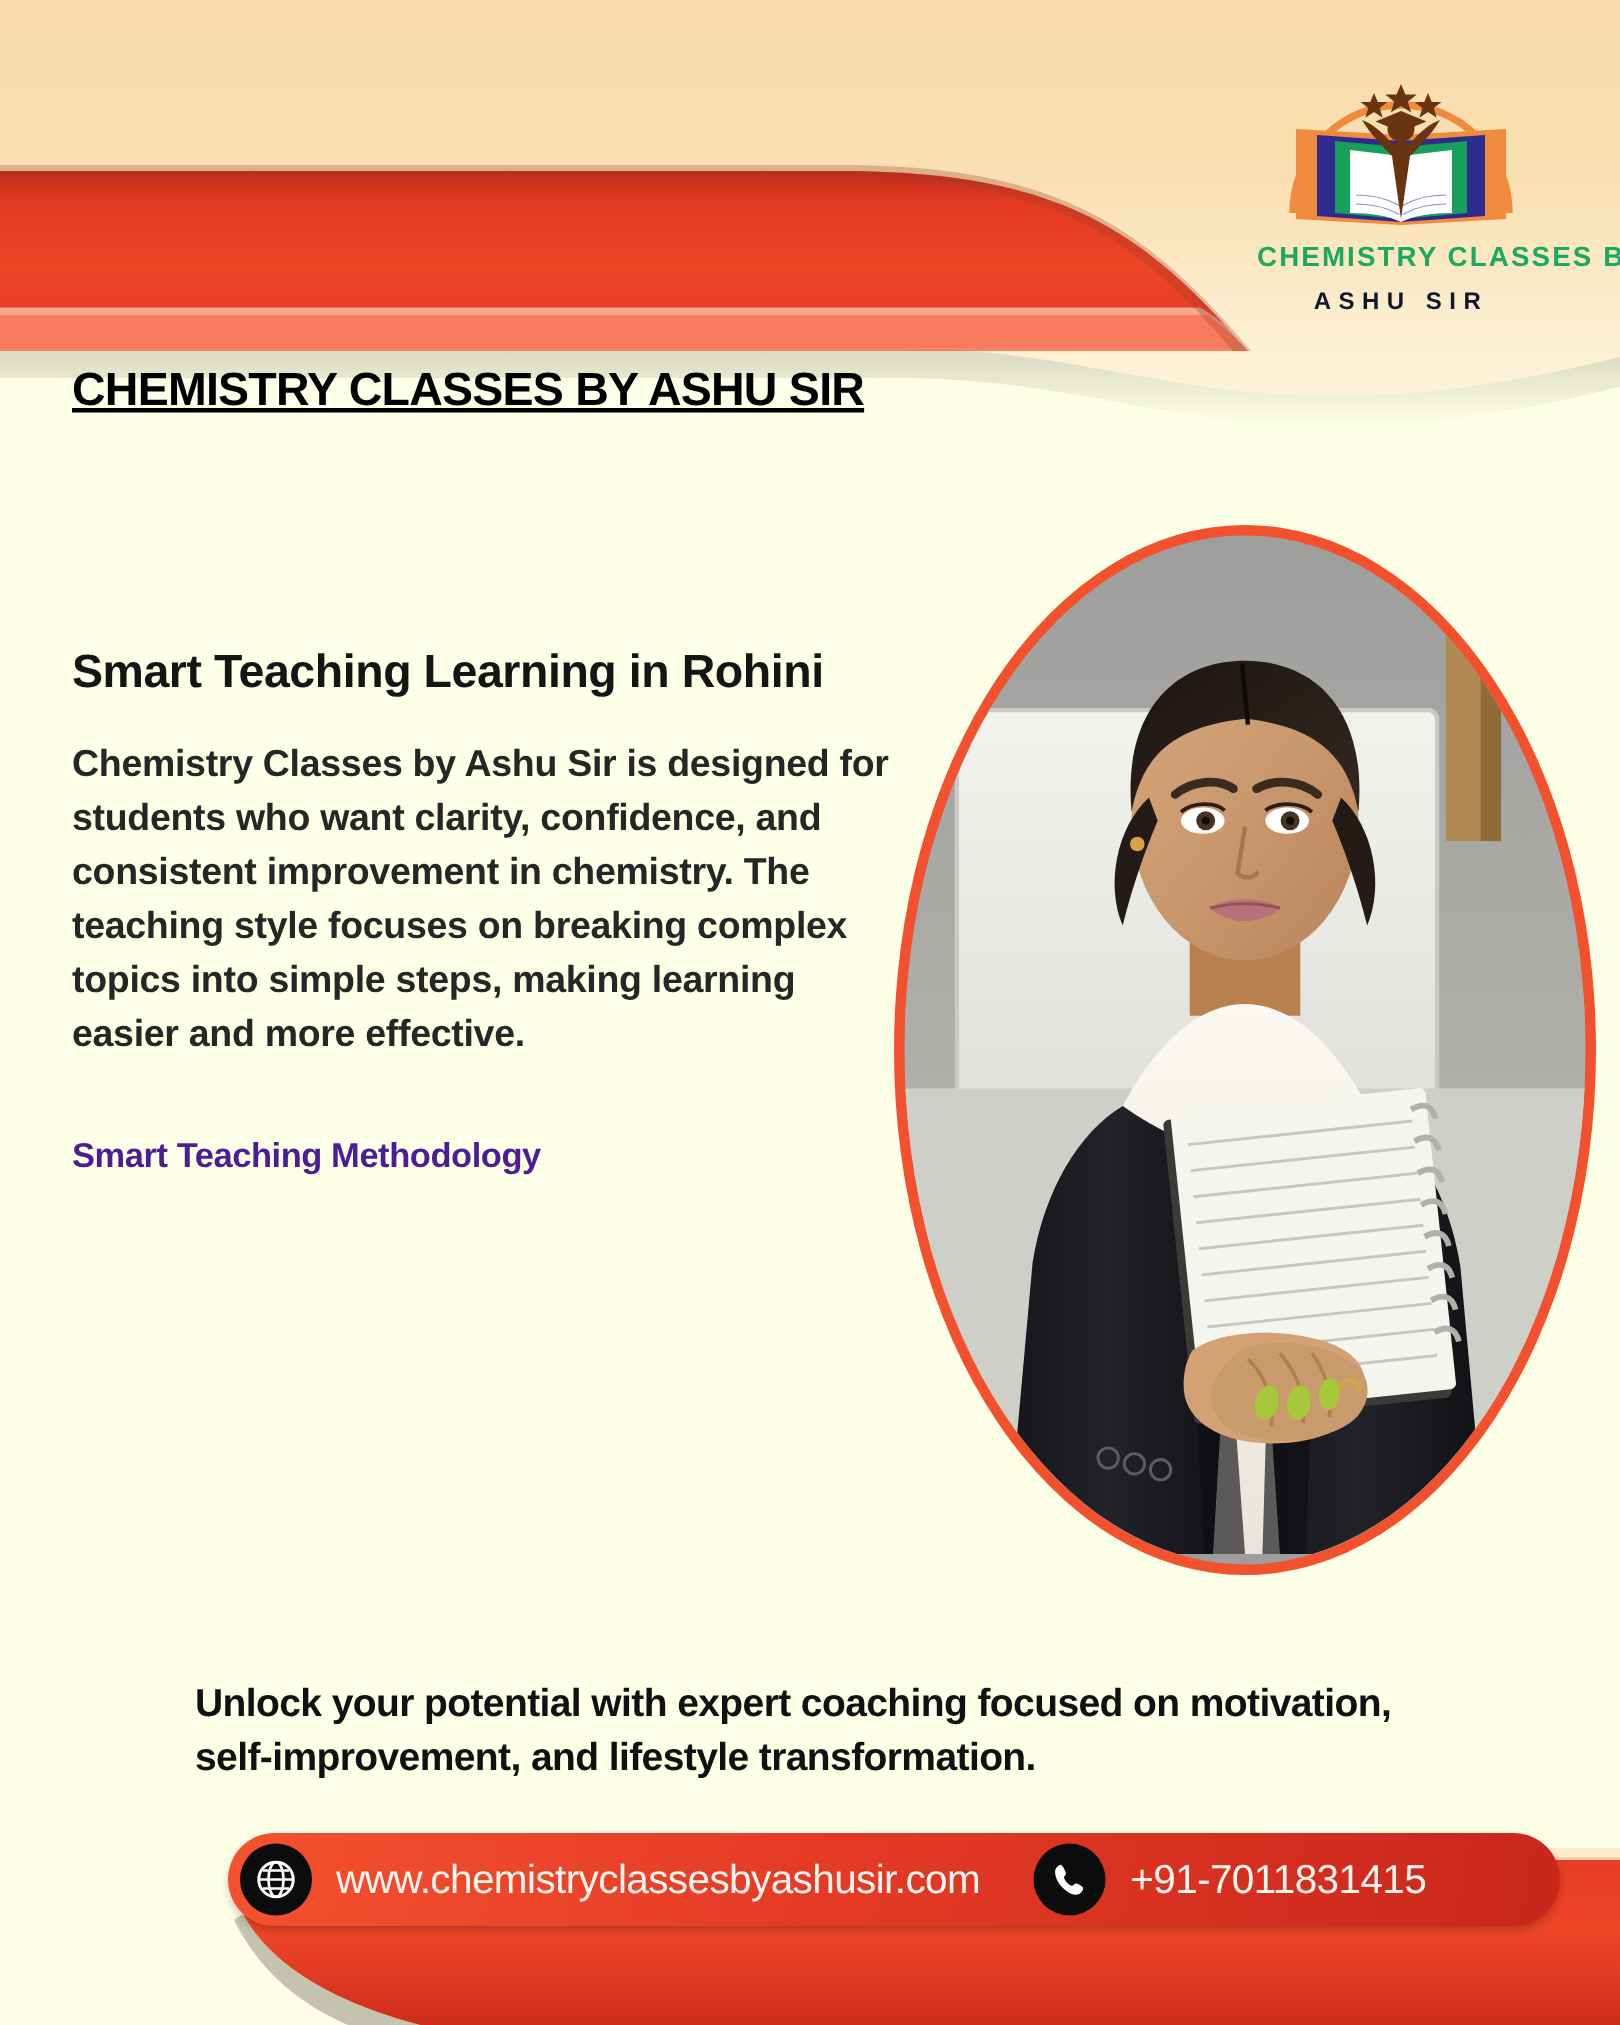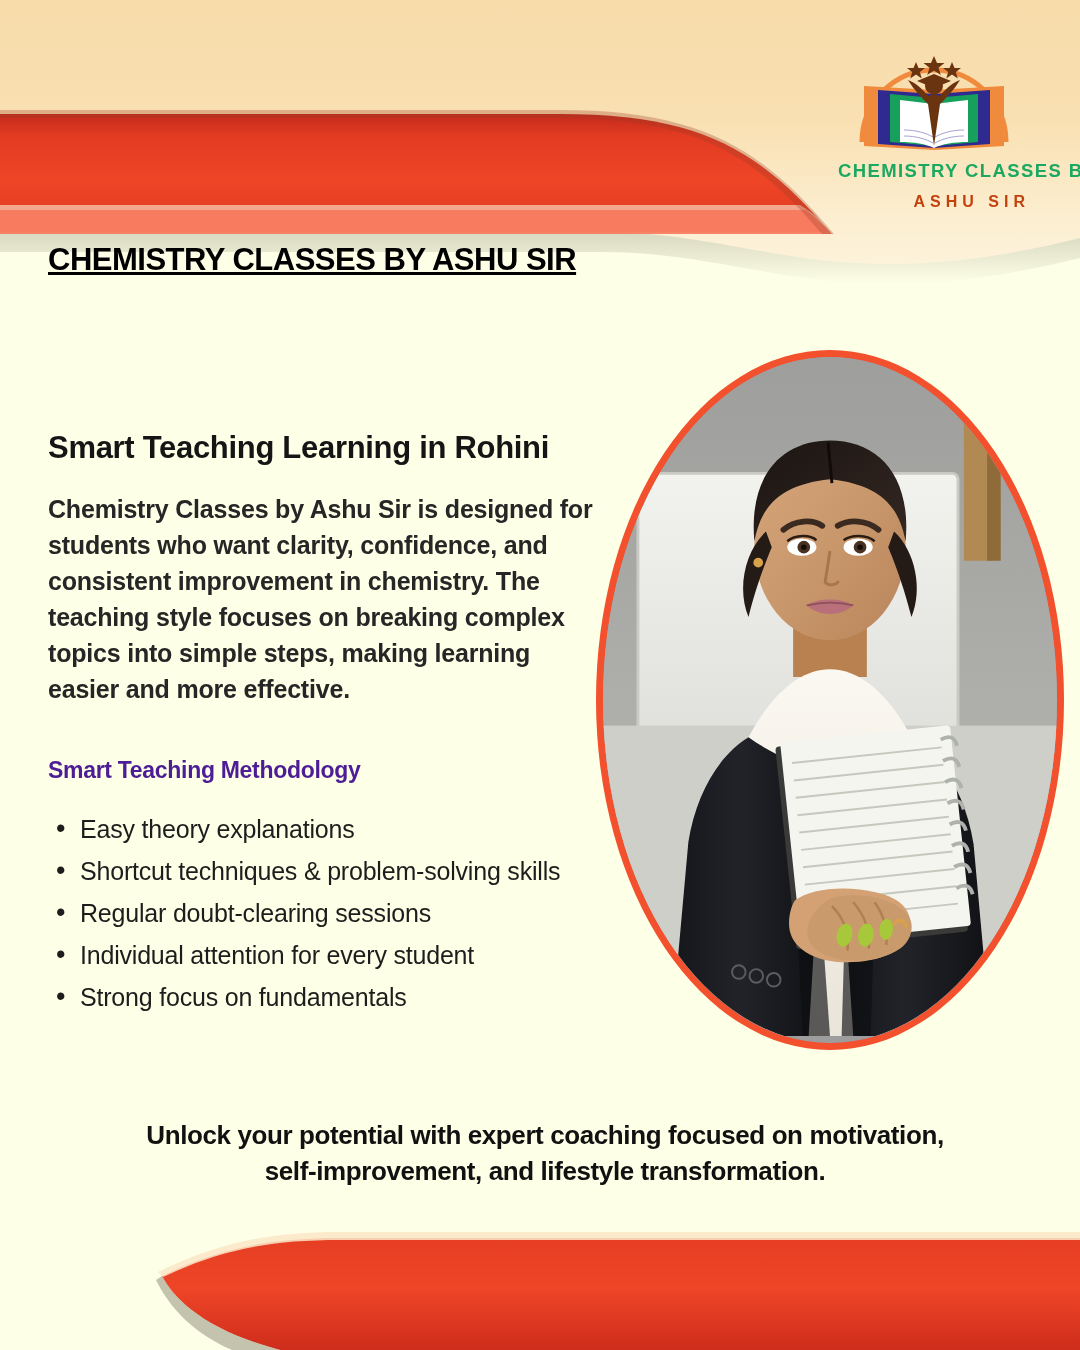--- a/index.html
+++ b/index.html
@@ -102,8 +102,8 @@
     white-space:nowrap;
   }
   .logo-line2 {
-    position:absolute; left:0; top:155px; width:192px; text-align:right;
-    font-size:16px; font-weight:bold; color:#c2410c; letter-spacing:5px;
+    position:absolute; left:0; top:155px; width:192px; text-align:center;
+    font-size:16px; font-weight:bold; color:#0f172a; letter-spacing:5px;
   }
 </style>
 </head>

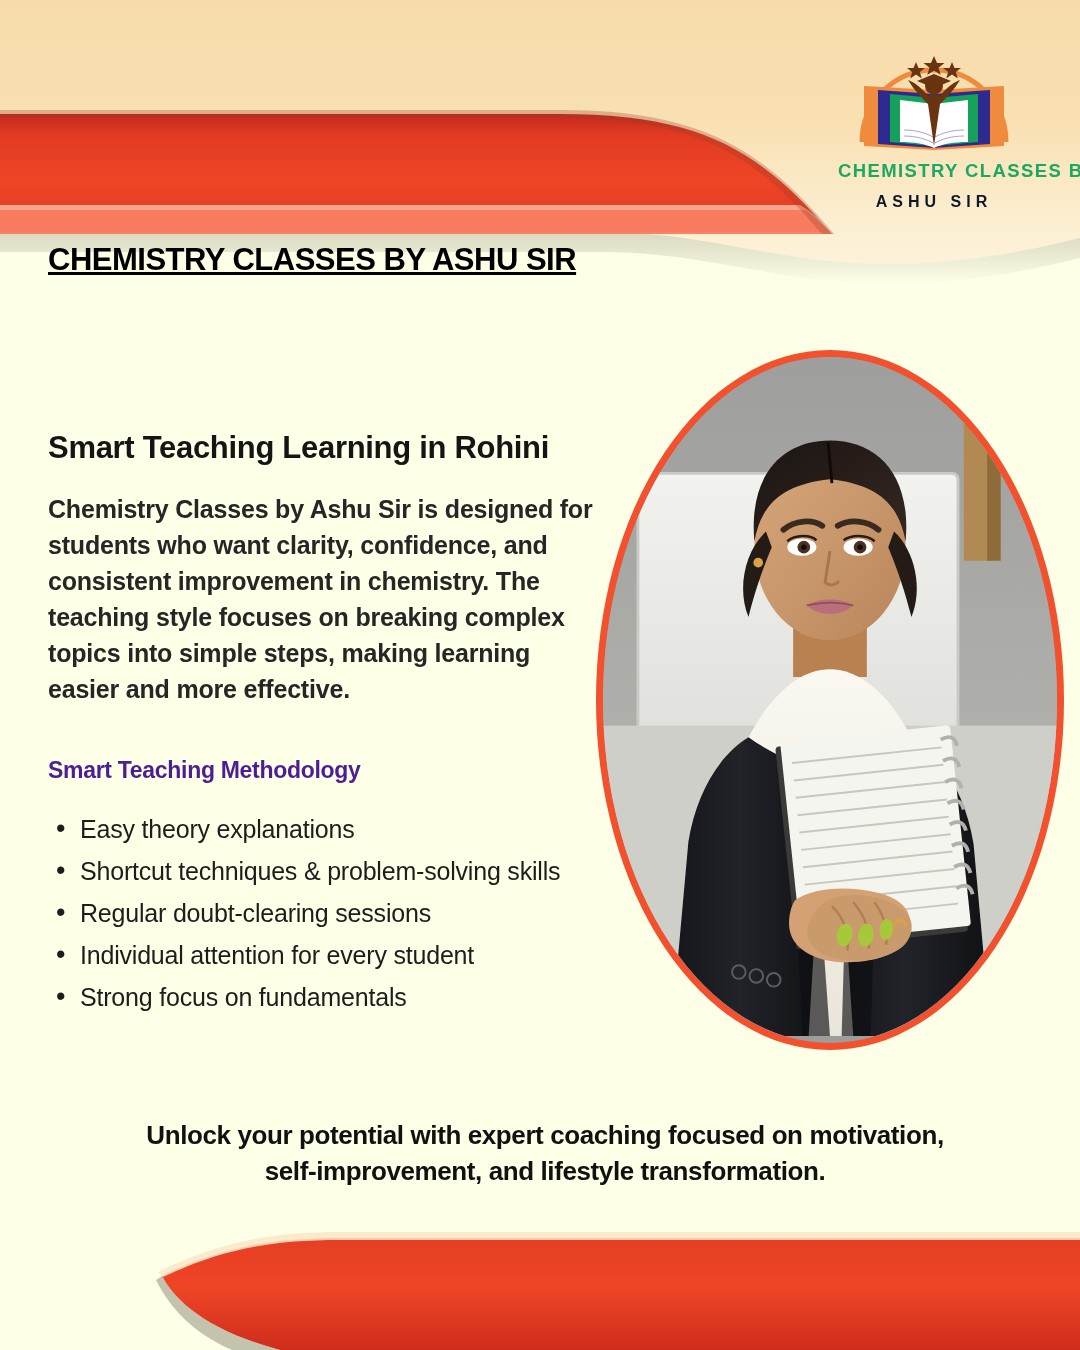--- a/index.html
+++ b/index.html
@@ -201,13 +201,6 @@
 
     <div class="sec-title-2">Smart Teaching Methodology</div>
 
-    <ul class="bullets">
-      <li>Easy theory explanations</li>
-      <li>Shortcut techniques &amp; problem-solving skills</li>
-      <li>Regular doubt-clearing sessions</li>
-      <li>Individual attention for every student</li>
-      <li>Strong focus on fundamentals</li>
-    </ul>
   </div>
 
   <div class="photo-wrap">

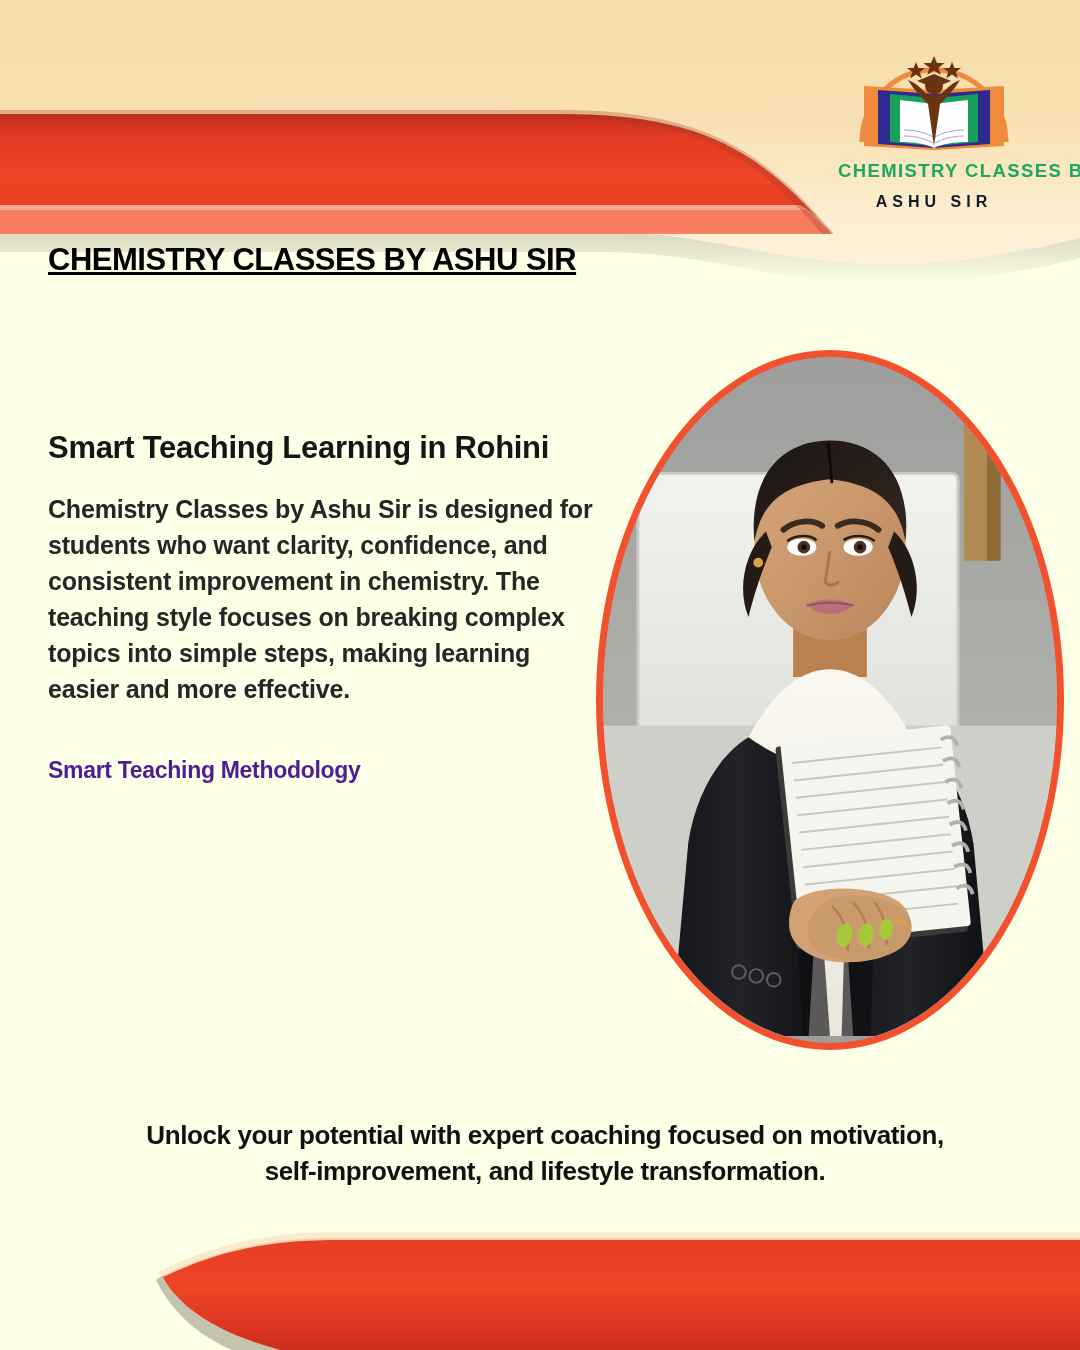--- a/index.html
+++ b/index.html
@@ -70,7 +70,7 @@
   
   .tagline {
     position:absolute; left:130px; top:1118px; width:830px;
-    text-align:center; font-size:26px; font-weight:bold;
+    text-align:left; font-size:26px; font-weight:bold;
     line-height:1.38; color:#111; letter-spacing:-0.4px;
   }
 

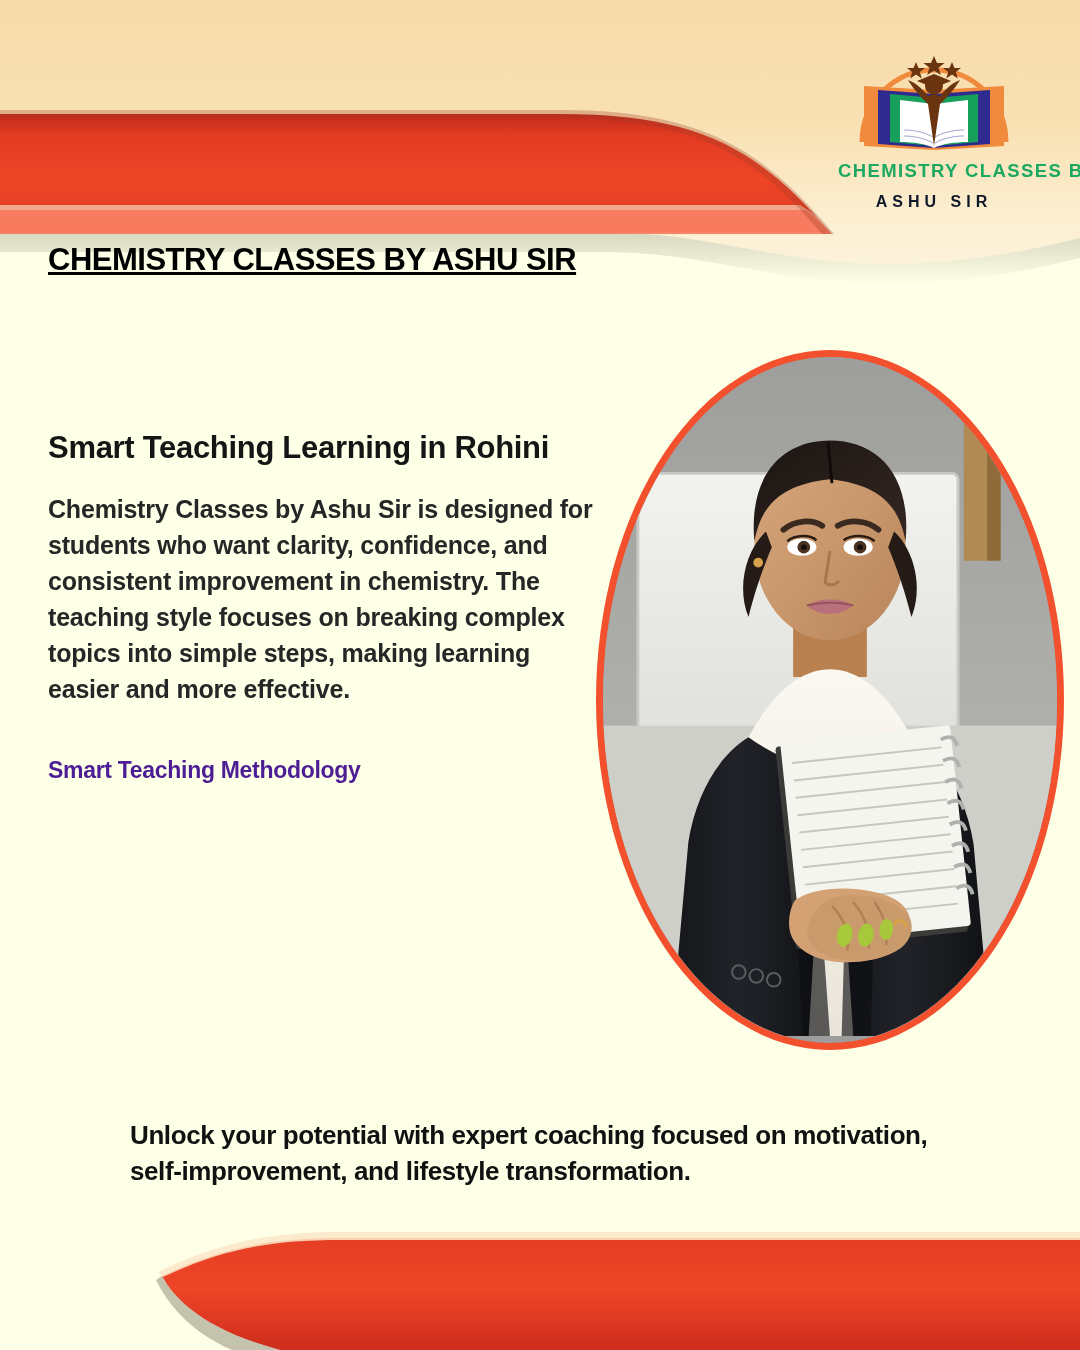--- a/index.html
+++ b/index.html
@@ -344,6 +344,29 @@
 
   <div class="tagline">Unlock your potential with expert coaching focused on motivation, self-improvement, and lifestyle transformation.</div>
 
+  <div class="contact-bar">
+    <div class="contact-icon icon-globe">
+      <svg width="30" height="30" viewBox="0 0 30 30">
+        <circle cx="15" cy="15" r="11.5" fill="none" stroke="#FFFFFF" stroke-width="2"></circle>
+        <ellipse cx="15" cy="15" rx="5" ry="11.5" fill="none" stroke="#FFFFFF" stroke-width="1.8"></ellipse>
+        <path d="M4,15 H26" stroke="#FFFFFF" stroke-width="1.8"></path>
+        <path d="M6.2,9 H23.8" stroke="#FFFFFF" stroke-width="1.6"></path>
+        <path d="M6.2,21 H23.8" stroke="#FFFFFF" stroke-width="1.6"></path>
+      </svg>
+    </div>
+    <div class="contact-text">www.chemistryclassesbyashusir.com</div>
+
+    <div class="contact-icon icon-phone">
+      <svg width="28" height="28" viewBox="0 0 28 28">
+        <path d="M8.2,4.2 C6.4,4.6 4.6,6.4 4.4,8.4 C4,13.4 8,19.4 13.4,22.6
+                 C16.4,24.4 19.6,24.6 21.4,23 C22.6,21.9 23.4,20.4 23,19.4
+                 C22.6,18.4 19.6,16.6 18.4,16.6 C17.4,16.6 16.4,18 15.6,18.2
+                 C14.4,18.4 11.4,15.6 10.4,13.2 C10,12.2 11.4,11.2 11.6,10.2
+                 C11.8,9 10,6 9.2,5 C8.9,4.5 8.6,4.2 8.2,4.2 Z" fill="#FFFFFF"></path>
+      </svg>
+    </div>
+    <div class="contact-text">+91-7011831415</div>
+  </div>
 
 </div>
 

